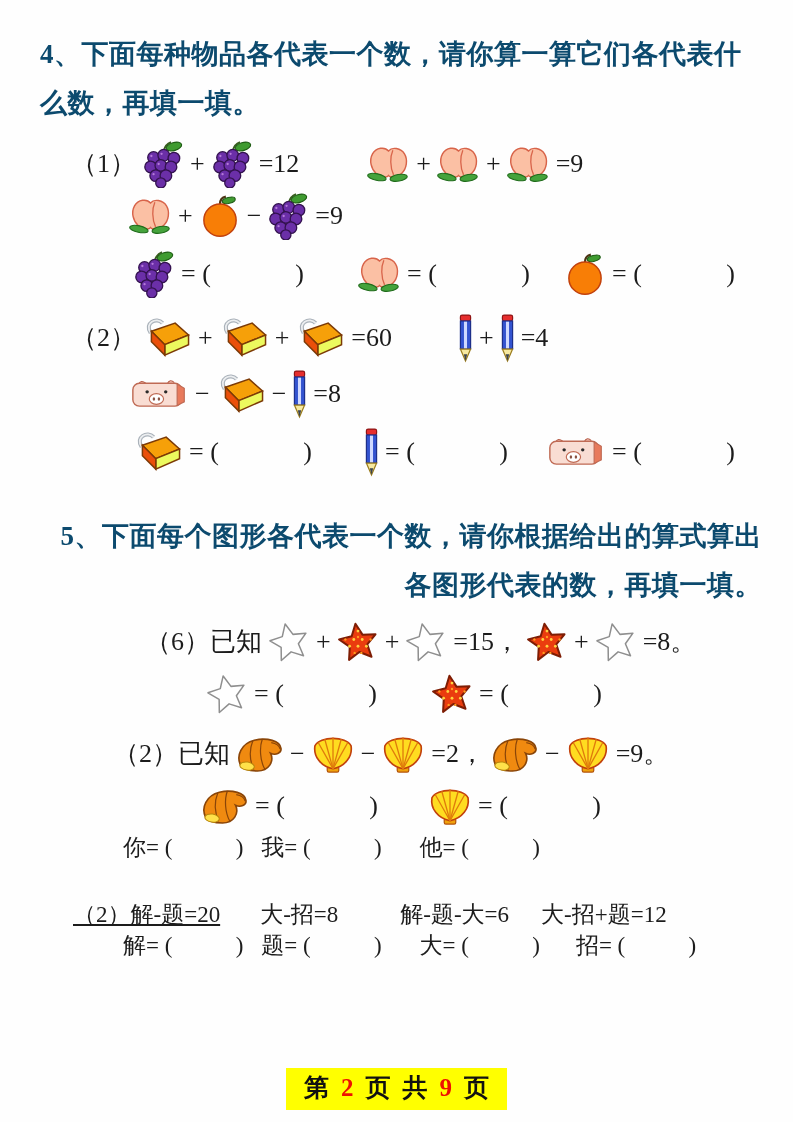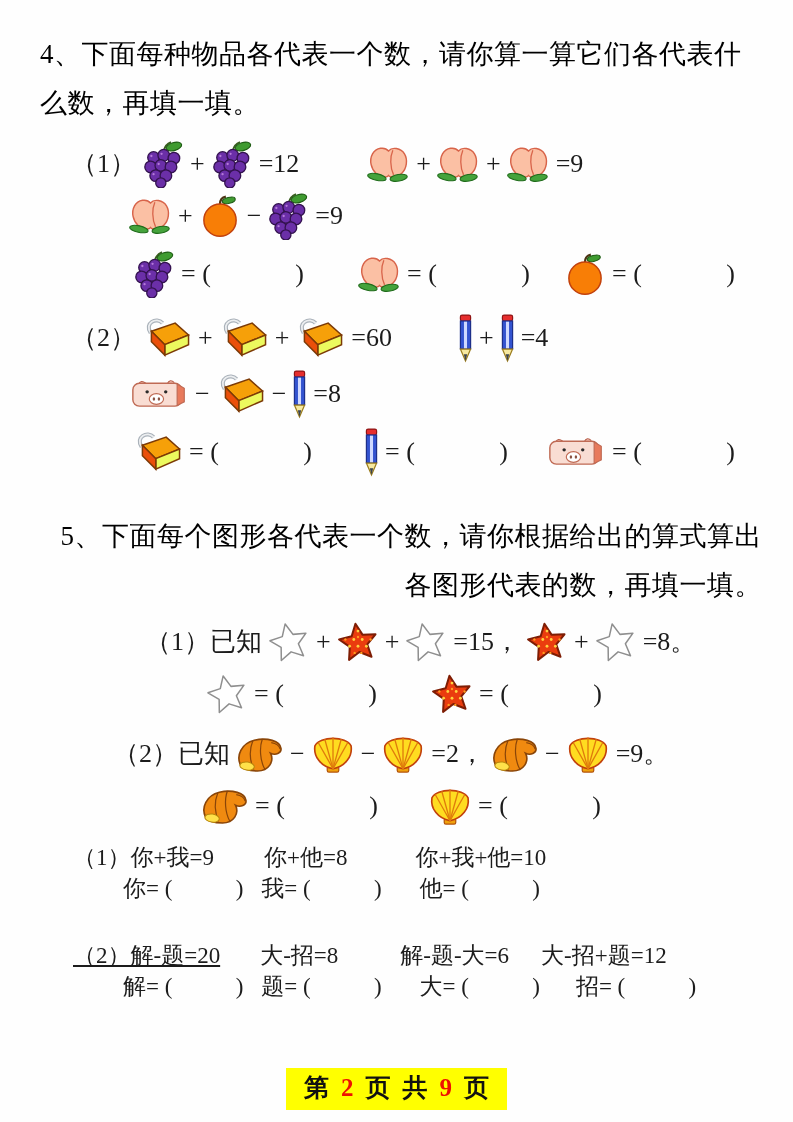--- a/index.html
+++ b/index.html
@@ -15,8 +15,8 @@
   
   .q-heading{
     font-size:27px;
-    font-weight:normal;
-    color:#000000;
+    font-weight:bold;
+    color:#0c4a6e;
     line-height:49px;
     margin-left:40px;
     width:722px;

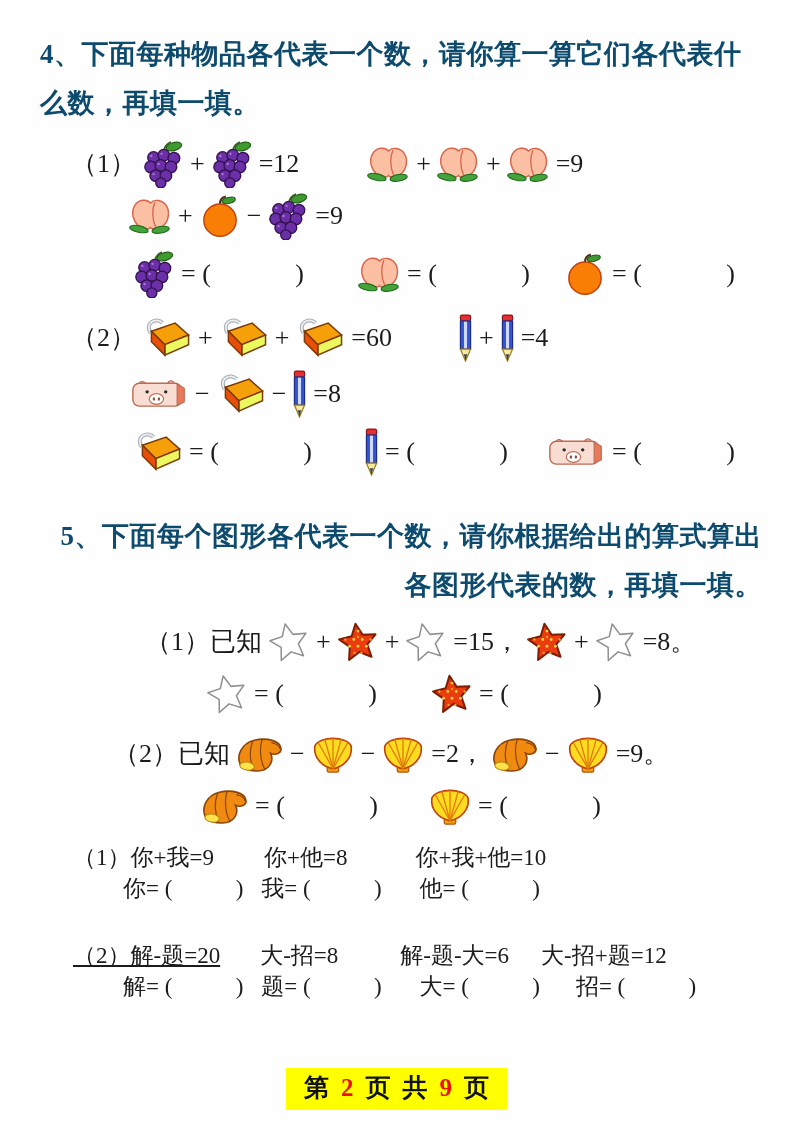--- a/index.html
+++ b/index.html
@@ -434,7 +434,7 @@
       <div class="q-heading" data-qid="q5">5、下面每个图形各代表一个数，请你根据给出的算式算出各图形代表的数，再填一填。</div>
       <div class="eq-row" data-row-id="q5p1r1">
         <div class="seg">
-          <span class="tok">（1）已知</span>
+          <span class="tok">（6）已知</span>
           <span class="icon icon-white-star">
     <svg viewBox="0 0 50 50" xmlns="http://www.w3.org/2000/svg">
       <path d="M25 3 L31.5 17.1 L46.9 18.9 L35.5 29.4 L38.5 44.6 L25 37 L11.5 44.6 L14.5 29.4 L3.1 18.9 L18.5 17.1 Z" fill="#ffffff" stroke="#8f8f8f" stroke-width="1.8" stroke-linejoin="round" transform="rotate(-12 25 25)"></path>

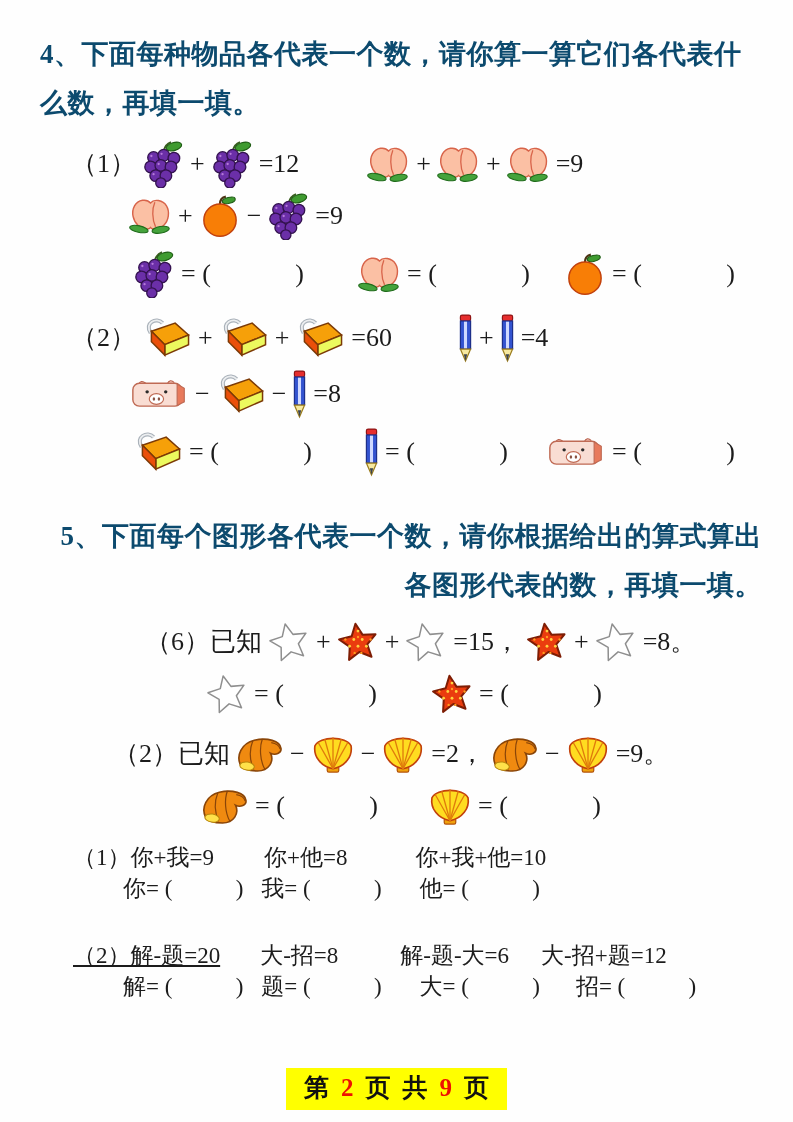--- a/index.html
+++ b/index.html
@@ -627,17 +627,6 @@
           <span class="tok">= (             )</span>
         </div>
       </div>
-      <div class="eq-row" data-row-id="q6p1r1">
-        <div class="seg">
-          <span class="tok">（1）你+我=9</span>
-        </div>
-        <div class="seg">
-          <span class="tok">你+他=8</span>
-        </div>
-        <div class="seg">
-          <span class="tok">你+我+他=10</span>
-        </div>
-      </div>
       <div class="eq-row" data-row-id="q6p1r2">
         <div class="seg">
           <span class="tok">你= (           )</span>

